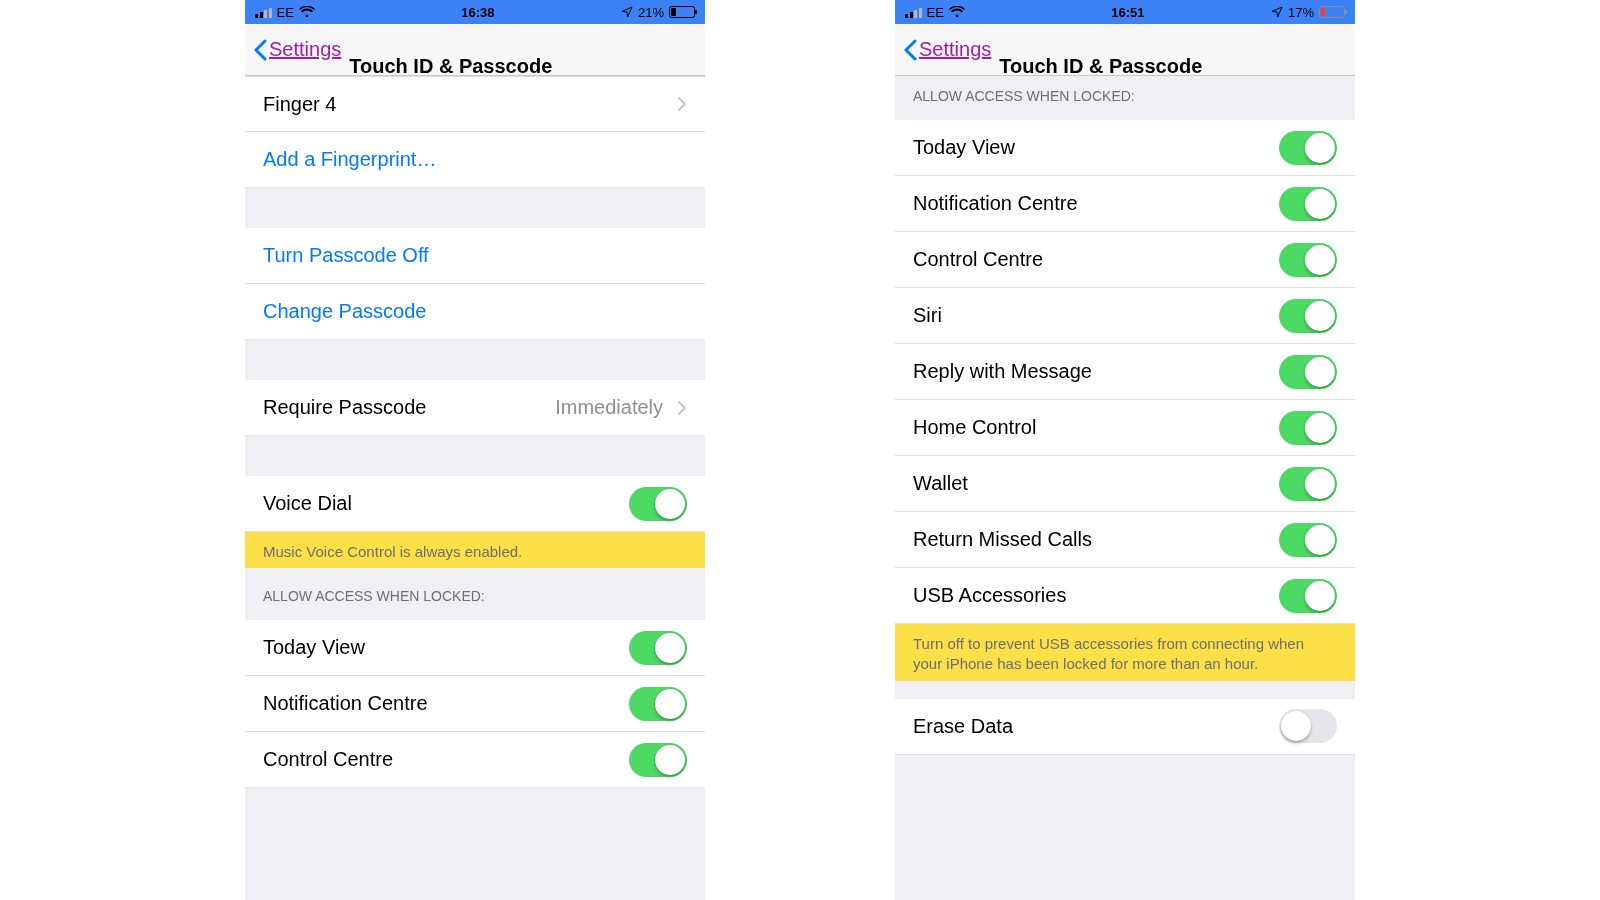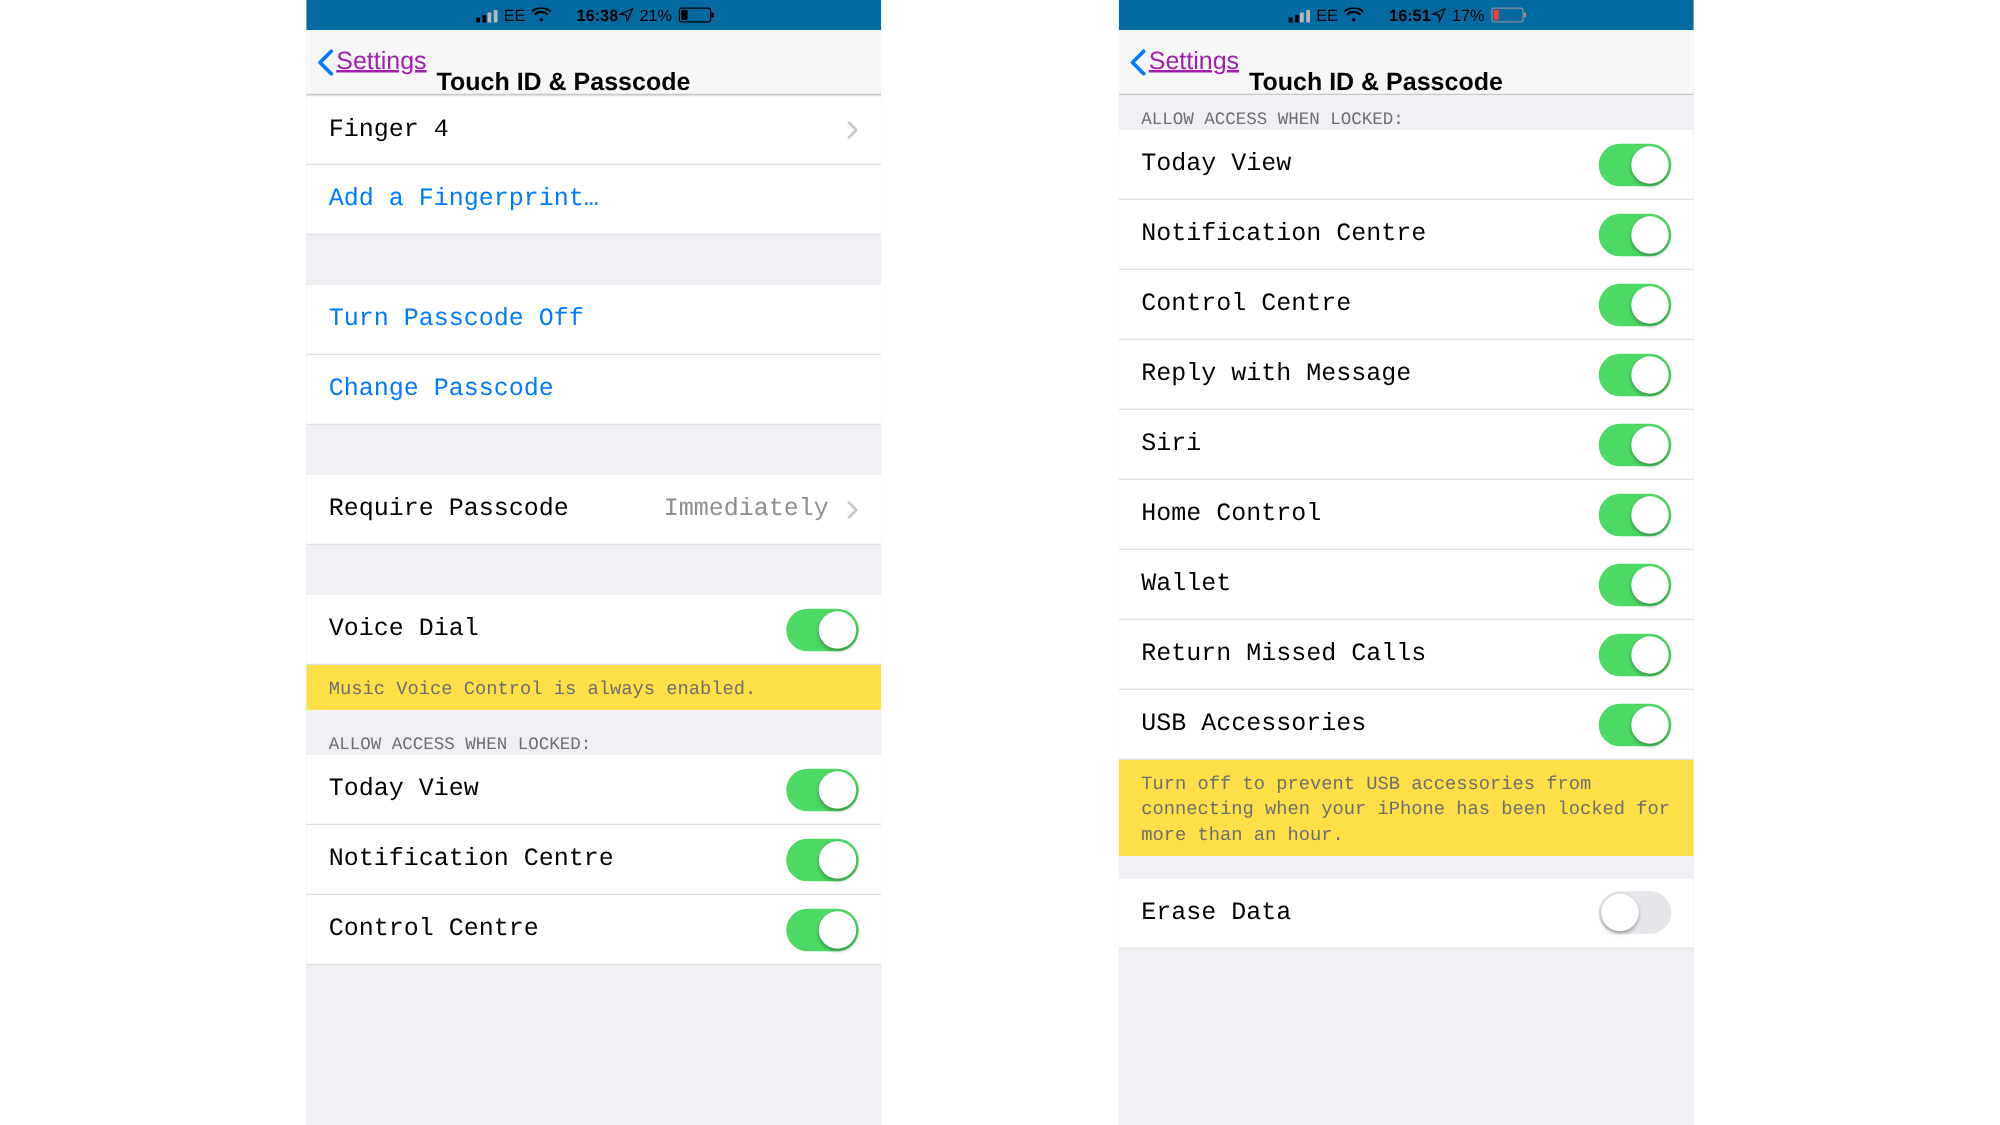--- a/index.html
+++ b/index.html
@@ -23,10 +23,10 @@
   
   .status-bar {
     height: 24px;
-    background: #0369a1;
+    background: #3b82f6;
     display: flex;
     align-items: center;
-    justify-content: center;
+    justify-content: space-between;
     padding: 0 10px;
     font-size: 13px;
     color: #000;

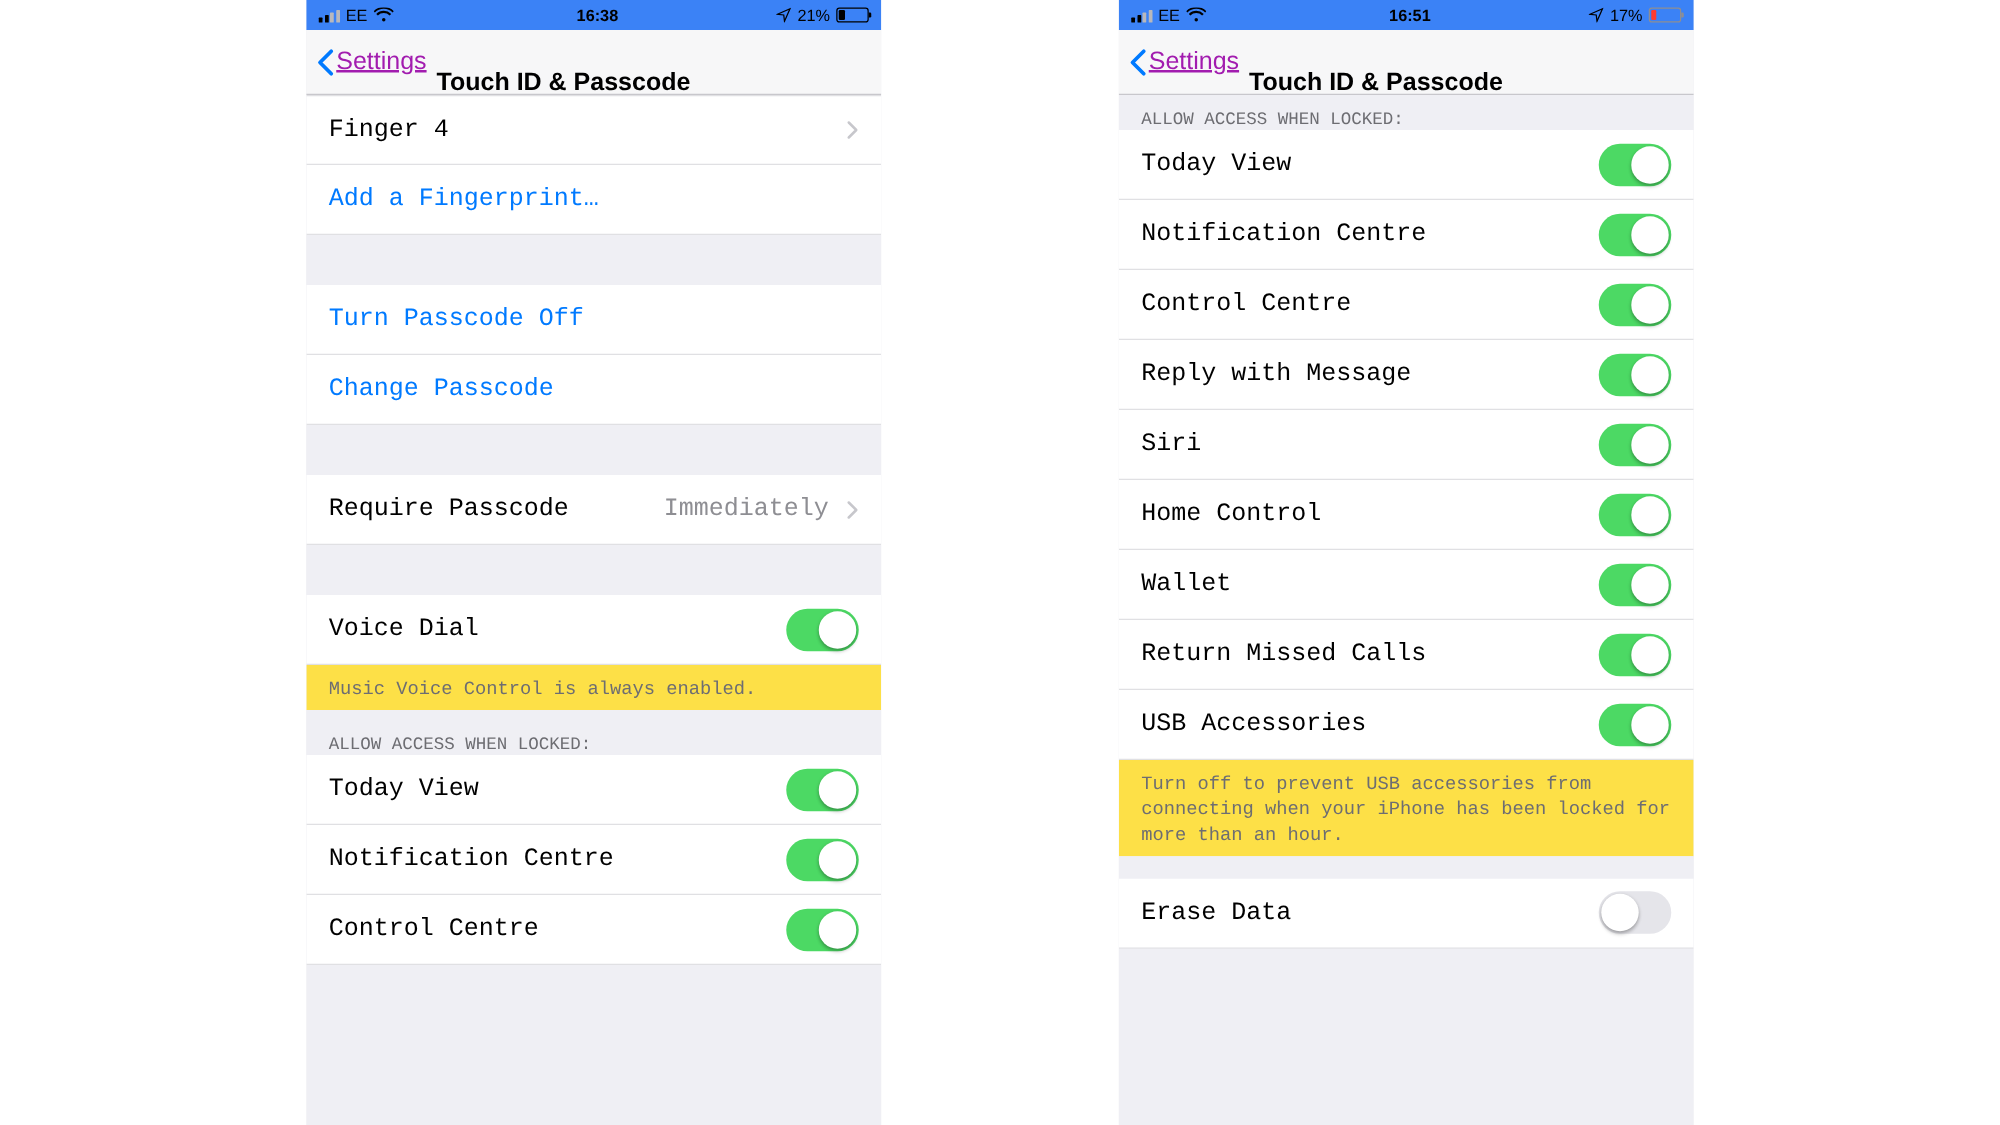--- a/index.html
+++ b/index.html
@@ -74,7 +74,7 @@
   }
 
   
-  .content { height: calc(100% - 76px); overflow: hidden; font-family: Liberation Mono, monospace; }
+  .content { height: calc(100% - 76px); overflow: hidden; }
   .group-gap { height: 40px; background: #efeff4; }
   .section-header {
     font-size: 14px; color: #6d6d72; padding: 20px 18px 0; background: #efeff4;

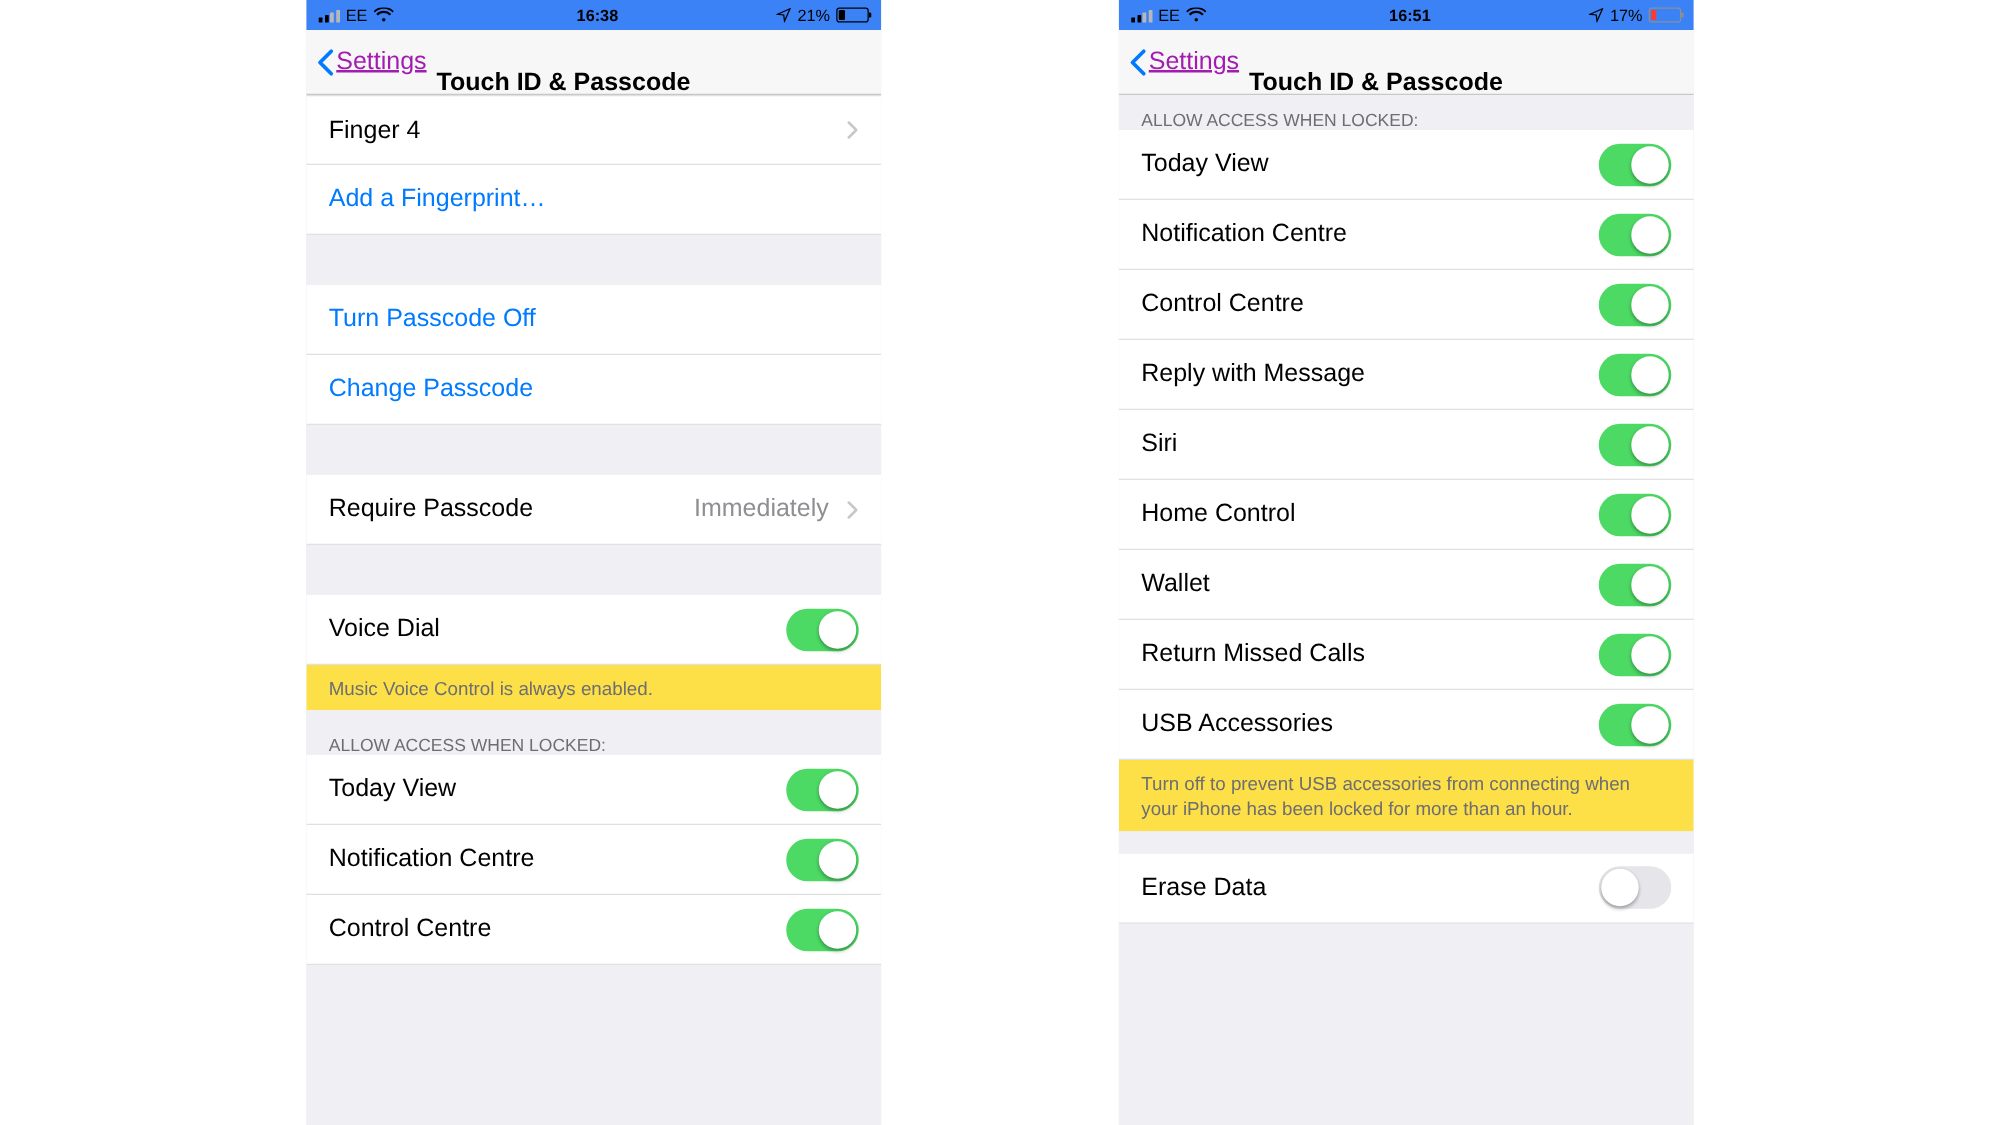--- a/index.html
+++ b/index.html
@@ -77,7 +77,7 @@
   .content { height: calc(100% - 76px); overflow: hidden; }
   .group-gap { height: 40px; background: #efeff4; }
   .section-header {
-    font-size: 14px; color: #6d6d72; padding: 20px 18px 0; background: #efeff4;
+    font-size: 14px; color: #6d6d72; padding: 20px 18px 16px; background: #efeff4;
     text-transform: none;
   }
   .section-footer {

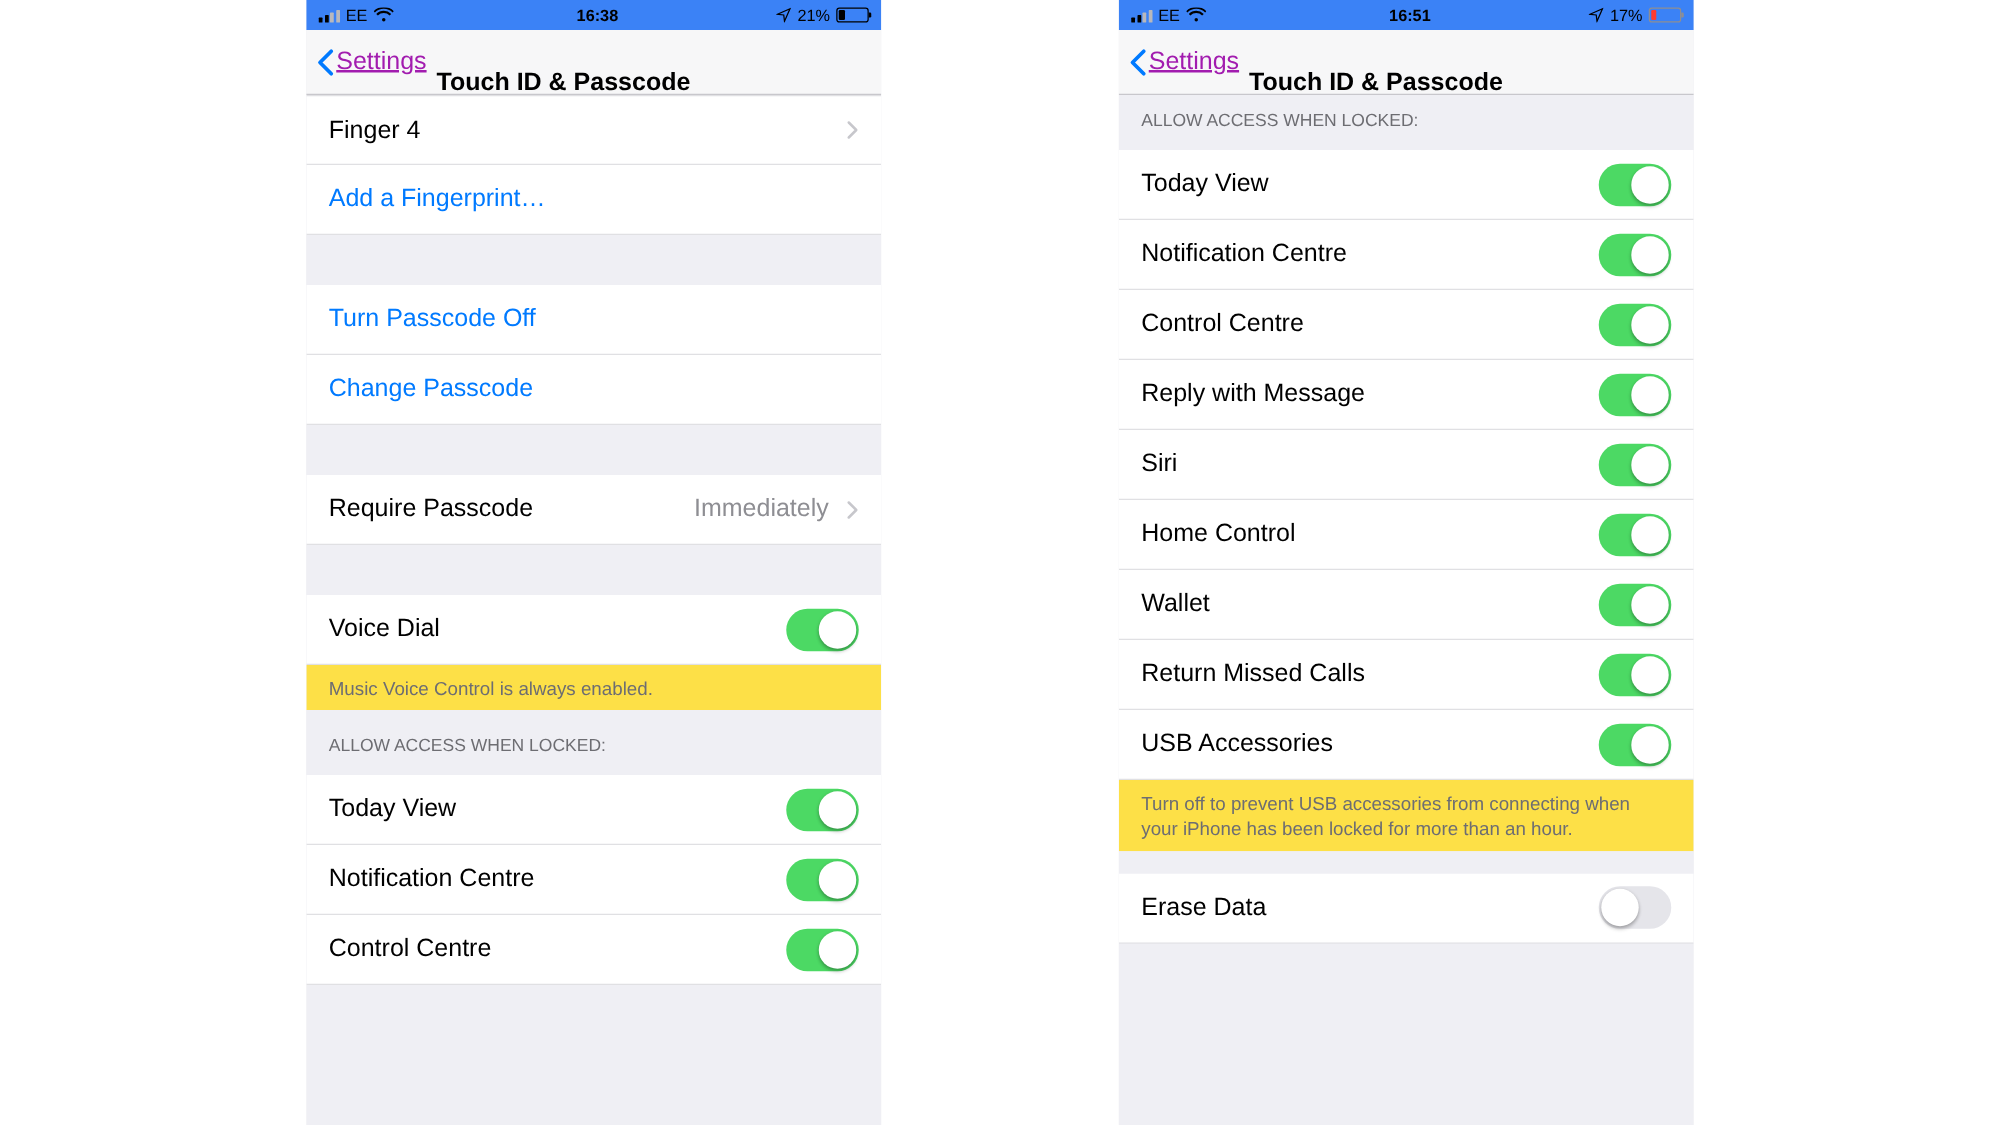--- a/index.html
+++ b/index.html
@@ -293,13 +293,13 @@
         </span>
     </div>
     <div class="cell">
+      <span class="label">Siri</span>
+      <span class="toggle on">
+          <span class="knob"></span>
+        </span>
+    </div>
+    <div class="cell">
       <span class="label">Reply with Message</span>
-      <span class="toggle on">
-          <span class="knob"></span>
-        </span>
-    </div>
-    <div class="cell">
-      <span class="label">Siri</span>
       <span class="toggle on">
           <span class="knob"></span>
         </span>

